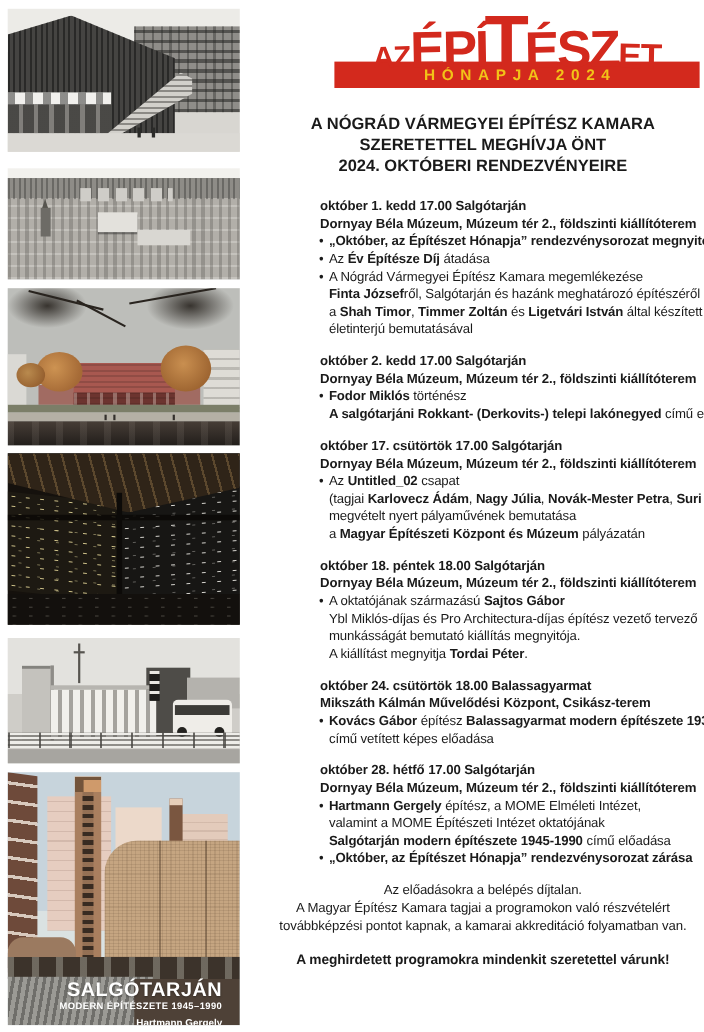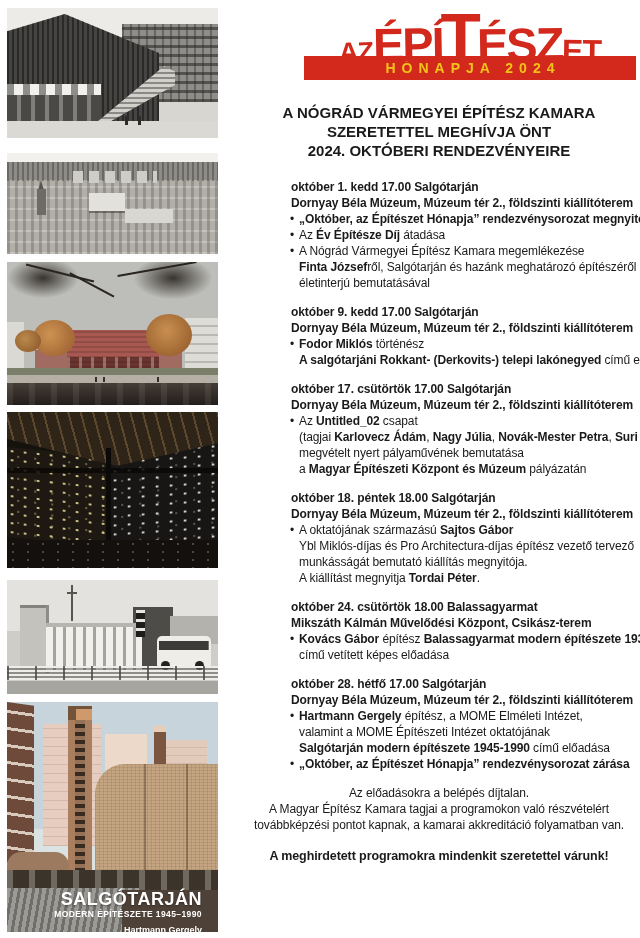--- a/index.html
+++ b/index.html
@@ -271,6 +271,7 @@
           <div class="bullet">
             <div class="bline"><span class="dot">•</span><span class="r">A Nógrád Vármegyei Építész Kamara megemlékezése</span></div>
             <div class="bline"><span class="b">Finta József</span><span class="r">ről, Salgótarján és hazánk meghatározó építészéről</span></div>
+            <div class="bline"><span class="r">a </span><span class="b">Shah Timor</span><span class="r">, </span><span class="b">Timmer Zoltán</span><span class="r"> és </span><span class="b">Ligetvári István</span><span class="r"> által készített</span></div>
             <div class="bline"><span class="r">életinterjú bemutatásával</span></div>
           </div>
         </div>

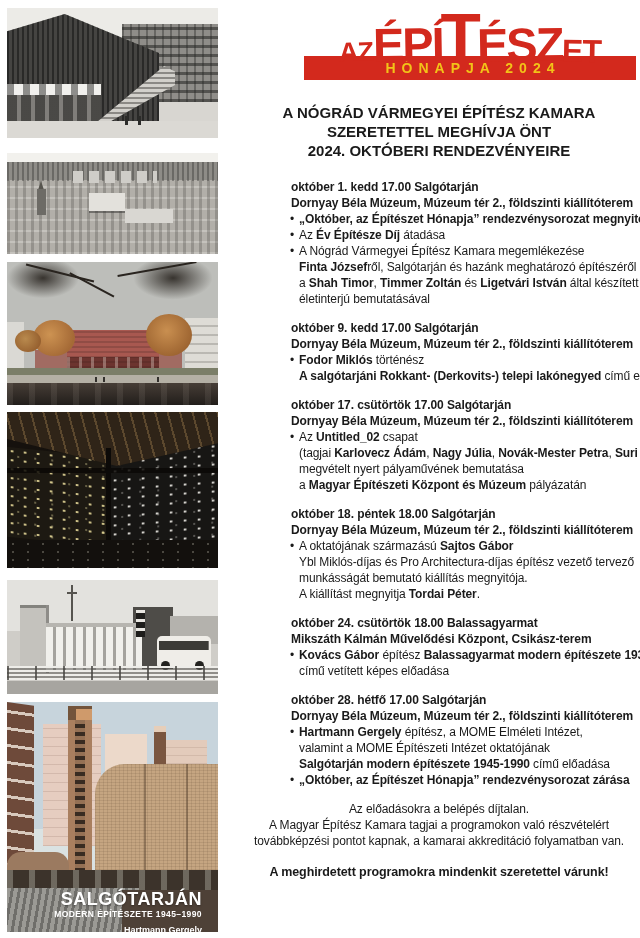--- a/index.html
+++ b/index.html
@@ -276,7 +276,7 @@
           </div>
         </div>
         <div class="event">
-          <div class="event-hline">október 9. kedd 17.00 Salgótarján</div>
+          <div class="event-hline">október 2. kedd 17.00 Salgótarján</div>
           <div class="event-hline">Dornyay Béla Múzeum, Múzeum tér 2., földszinti kiállítóterem</div>
           <div class="bullet">
             <div class="bline"><span class="dot">•</span><span class="b">Fodor Miklós</span><span class="r"> történész</span></div>

